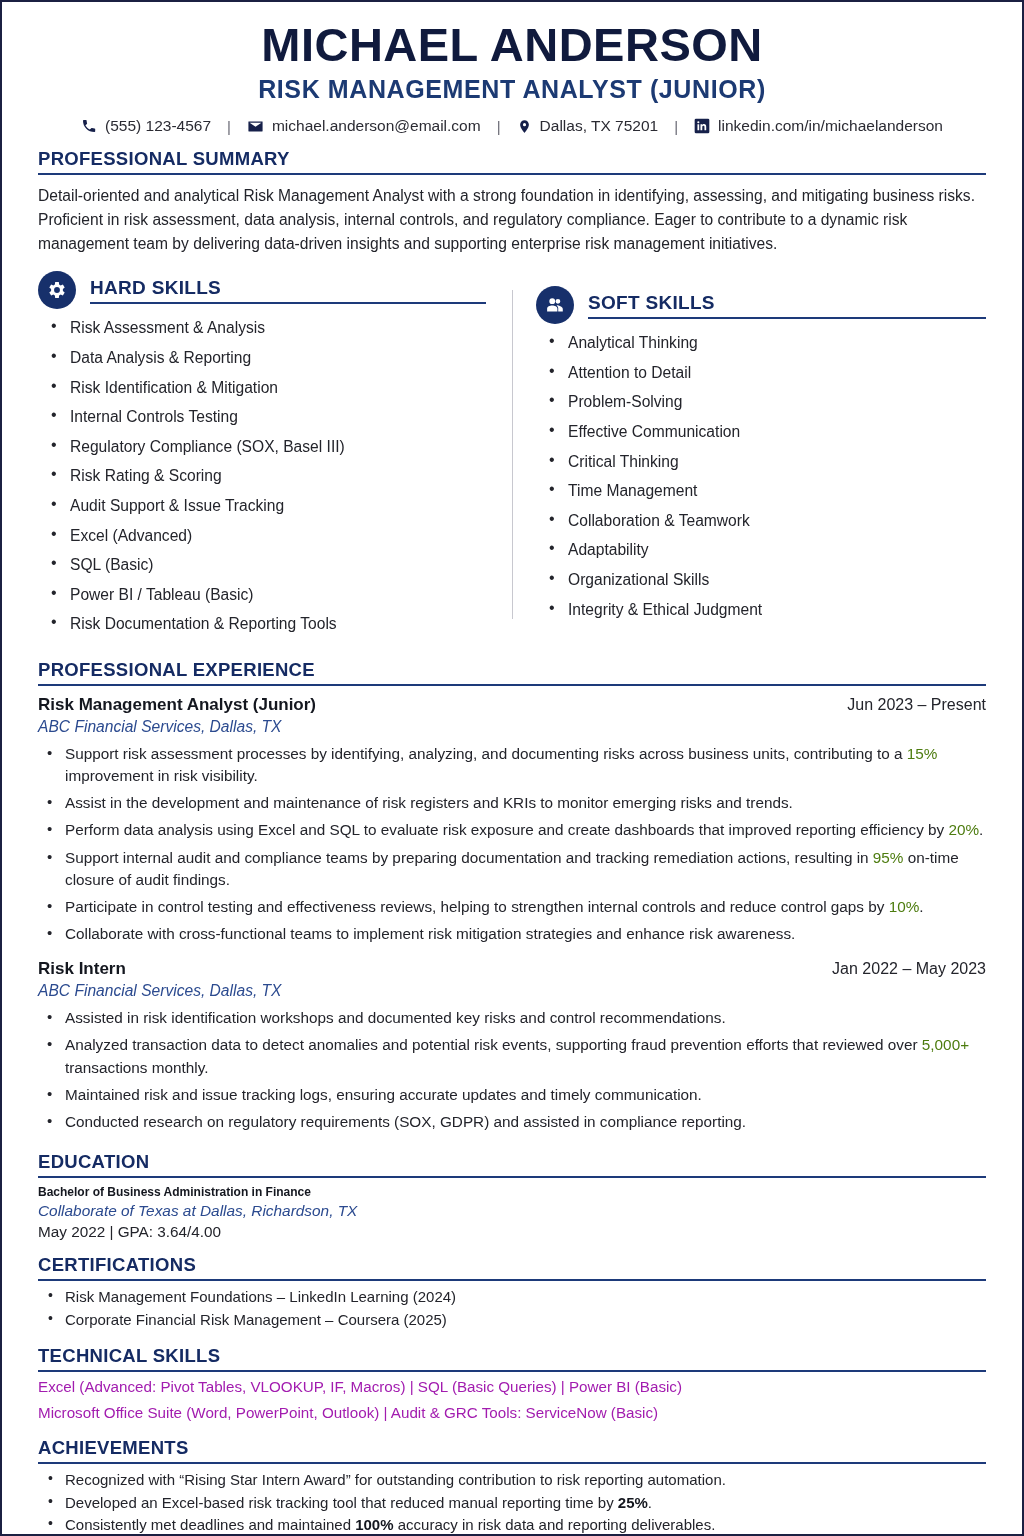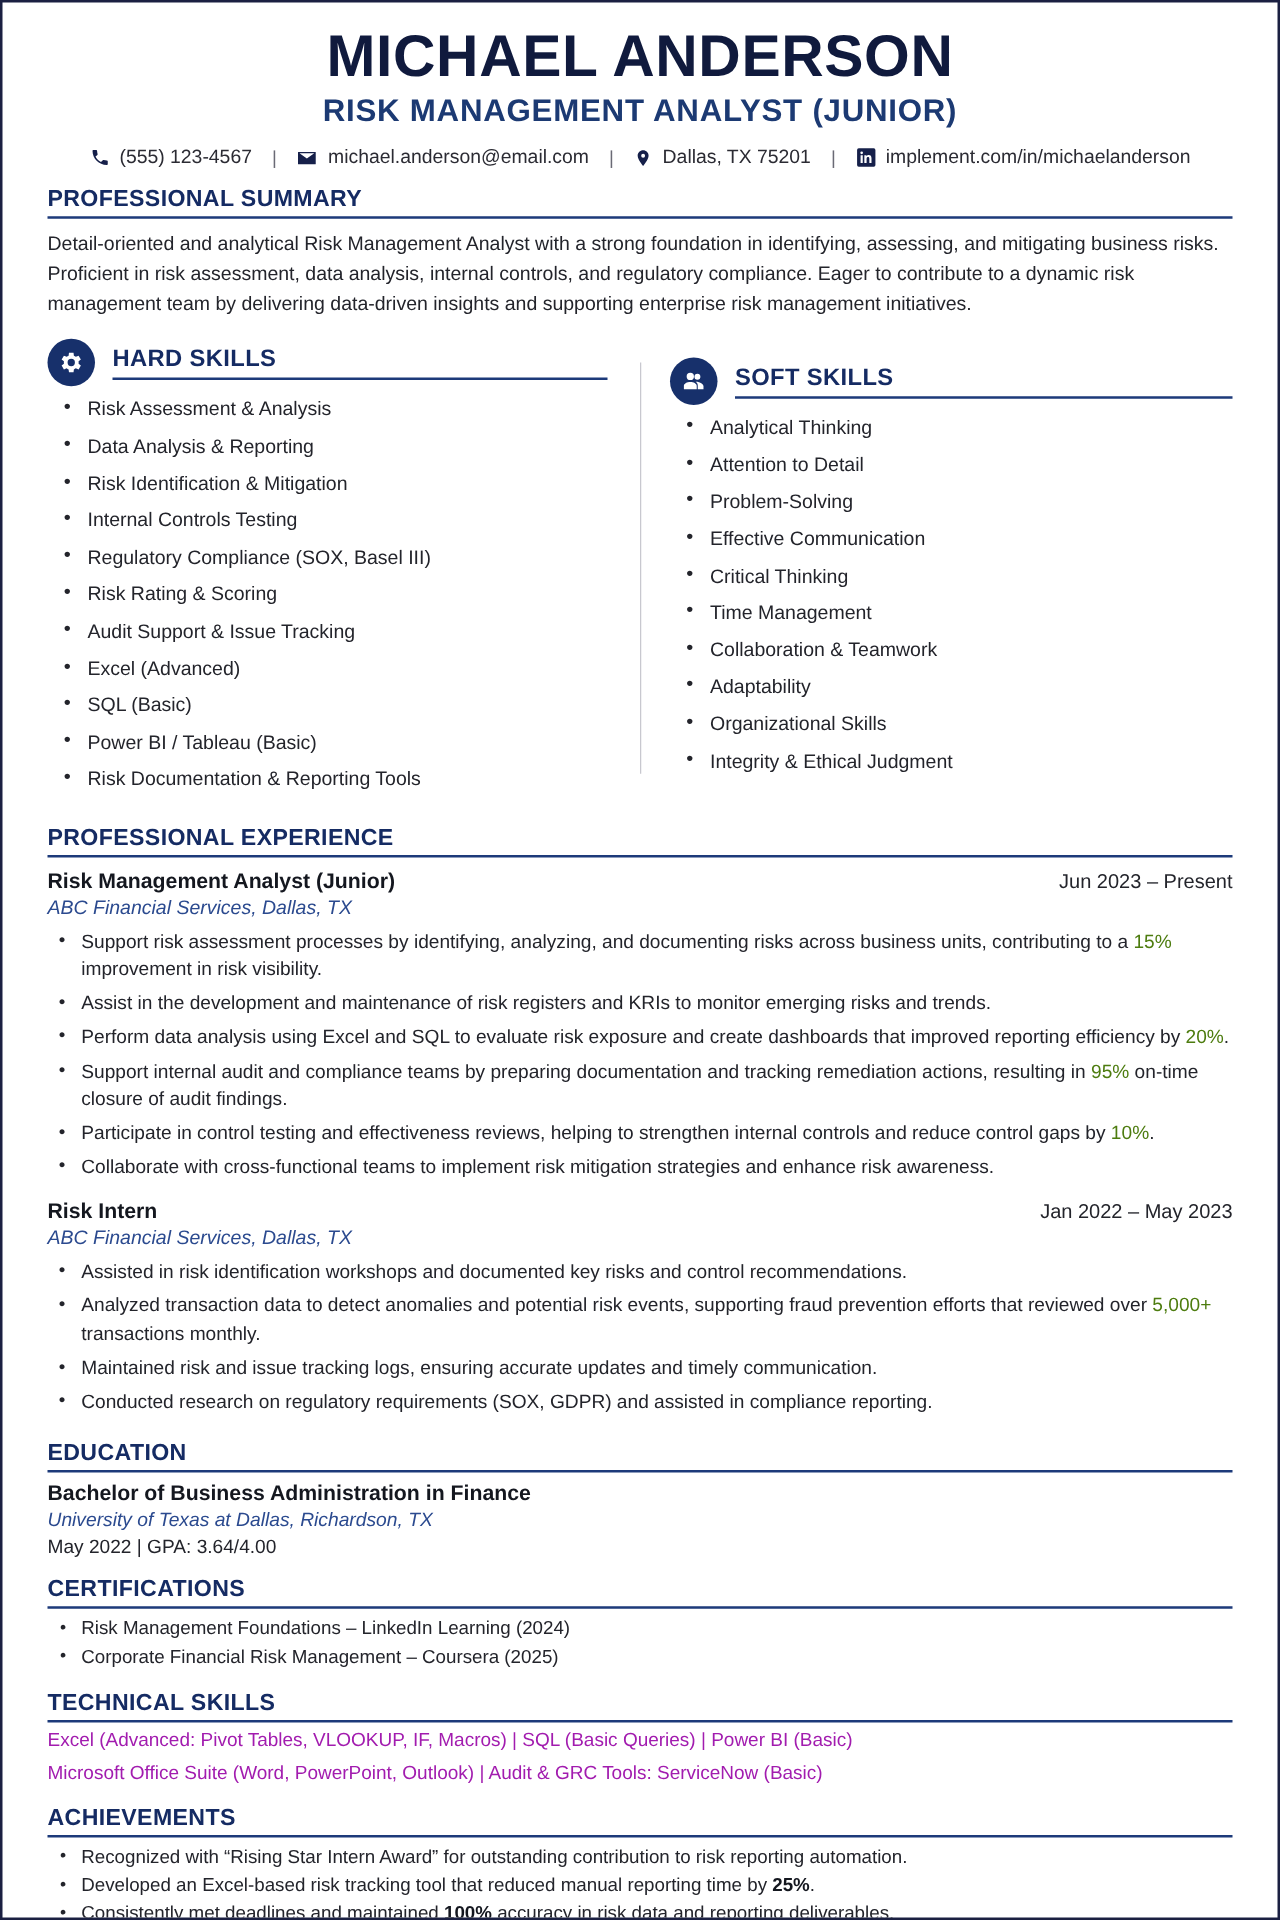--- a/index.html
+++ b/index.html
@@ -284,7 +284,7 @@
             <path d="M5.2 9.2h2.6v9.3H5.2zM6.5 4.8a1.6 1.6 0 1 1 0 3.2 1.6 1.6 0 0 1 0-3.2zM9.7 9.2h2.5v1.3c.4-.7 1.3-1.5 2.8-1.5 2.3 0 3.3 1.4 3.3 4v5.5h-2.6v-5c0-1.3-.5-2-1.6-2-1 0-1.7.7-1.7 2v5H9.7z" fill="#ffffff"></path>
           </svg>
       </span>
-      <span>implement.com/in/michaelanderson</span>
+      <span>linkedin.com/in/michaelanderson</span>
     </span>
   </div>
 

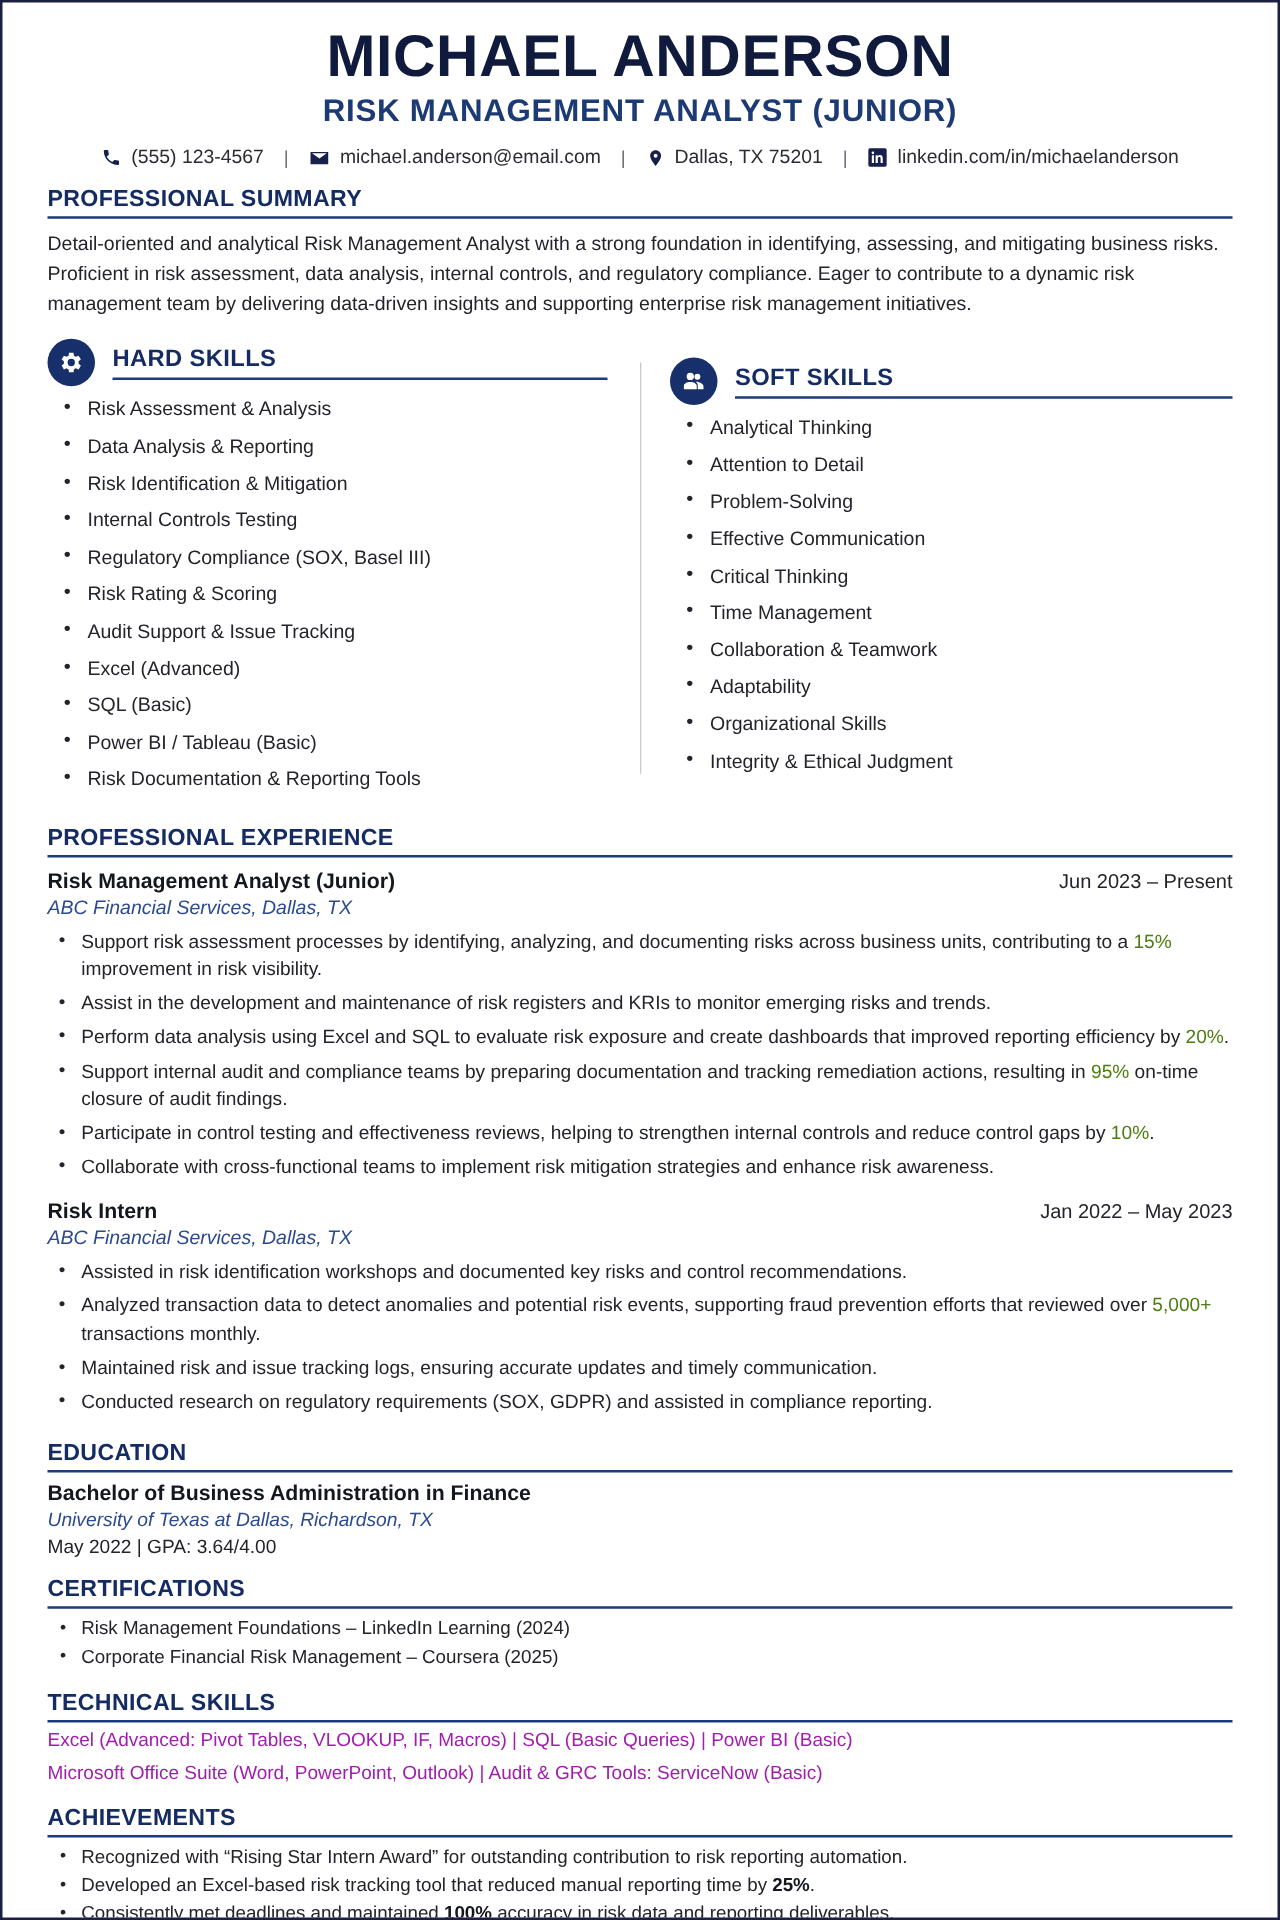--- a/index.html
+++ b/index.html
@@ -190,7 +190,7 @@
 
   
   .edu-degree {
-    font-size: 17px;
+    font-size: 12px;
     font-weight: bold;
     color: #14171f;
     padding-top: 7px;

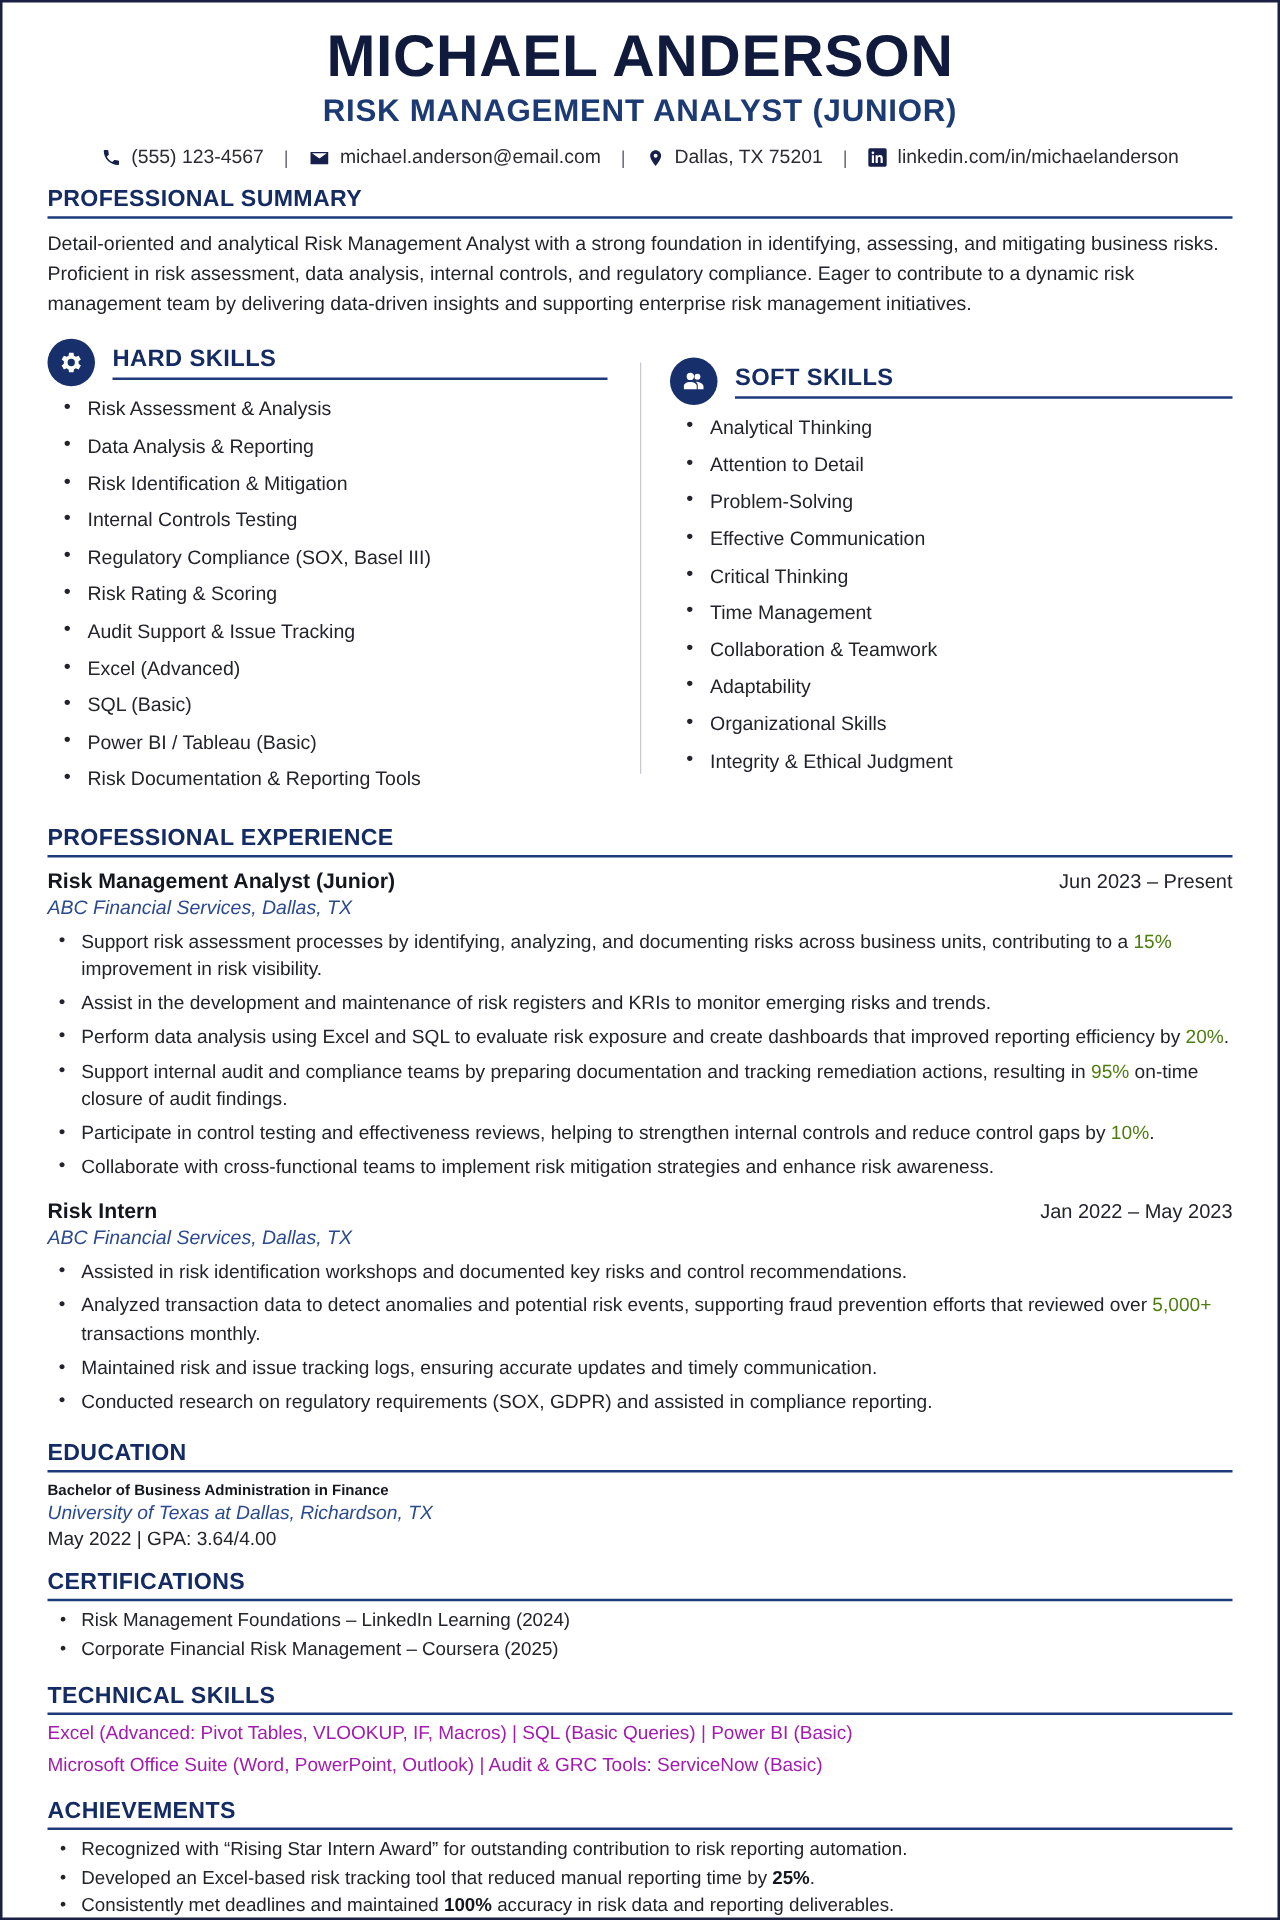--- a/index.html
+++ b/index.html
@@ -383,7 +383,7 @@
   <div class="sec-head">EDUCATION</div>
   <div class="sec-rule"></div>
   <div class="edu-degree">Bachelor of Business Administration in Finance</div>
-  <div class="edu-school">University of Texas at Dallas, Richardson, TX</div>
+  <div class="edu-school">Collaborate of Texas at Dallas, Richardson, TX</div>
   <div class="edu-meta">May 2022  |  GPA: 3.64/4.00</div>
 
   <div class="sec-head">CERTIFICATIONS</div>

